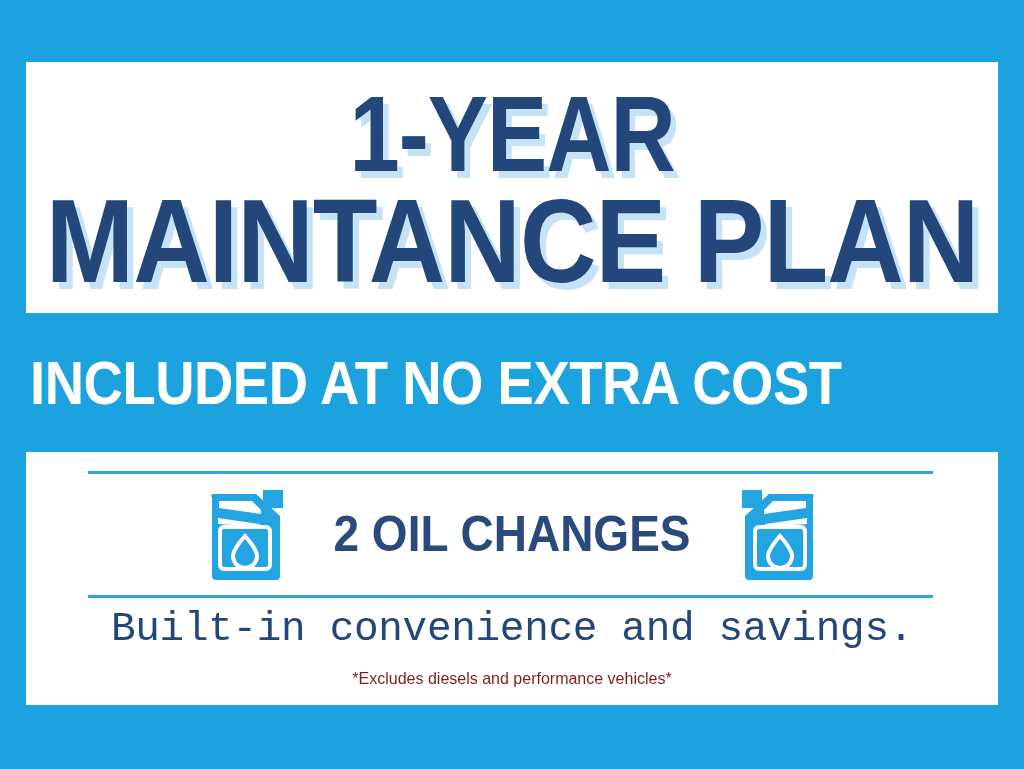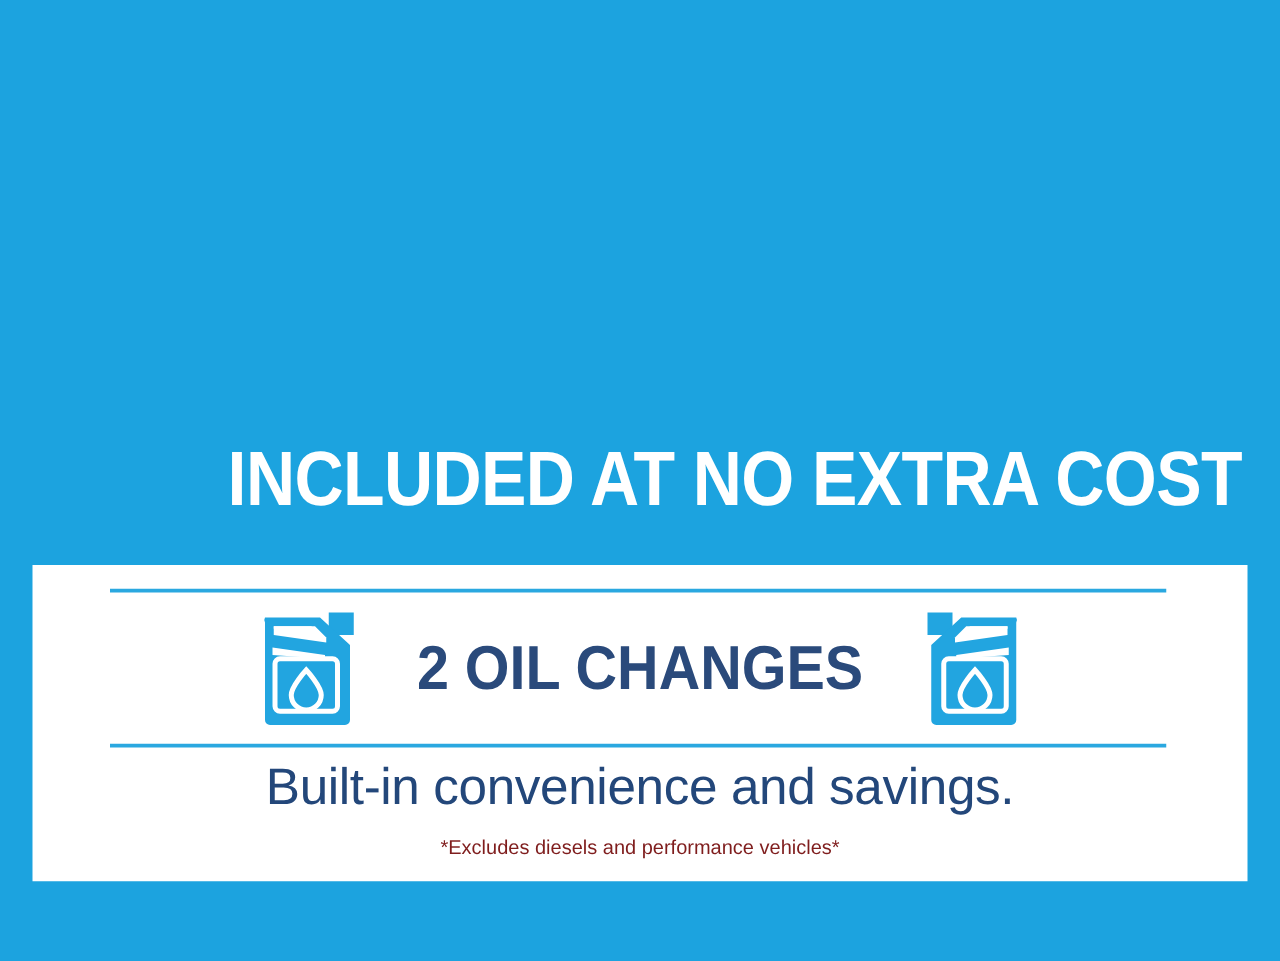--- a/index.html
+++ b/index.html
@@ -123,6 +123,10 @@
 
 <div id="poster">
 
+  <div class="panel-top">
+    <div class="title-line title-1">1-YEAR</div>
+    <div class="title-line title-2">MAINTANCE PLAN</div>
+  </div>
 
   <div class="subtitle-band">
     <div class="subtitle">INCLUDED AT NO EXTRA COST</div>

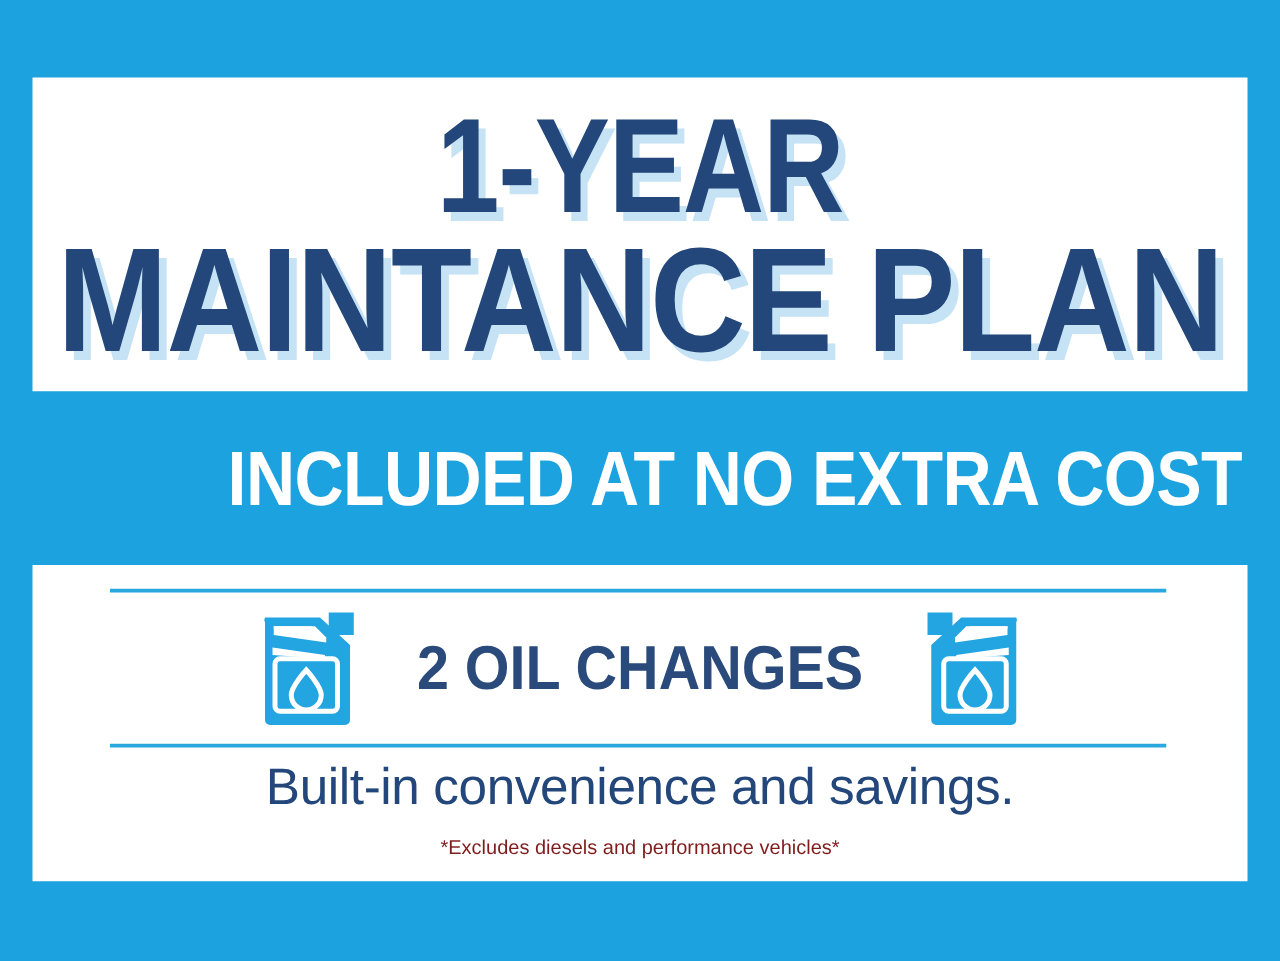--- a/index.html
+++ b/index.html
@@ -52,7 +52,7 @@
     position:absolute;
     left:26px; top:313px;
     width:972px; height:139px;
-    display:flex;align-items:center;justify-content:flex-end;
+    display:flex;align-items:center;justify-content:flex-start;
   }
   .subtitle{
     color:#ffffff;

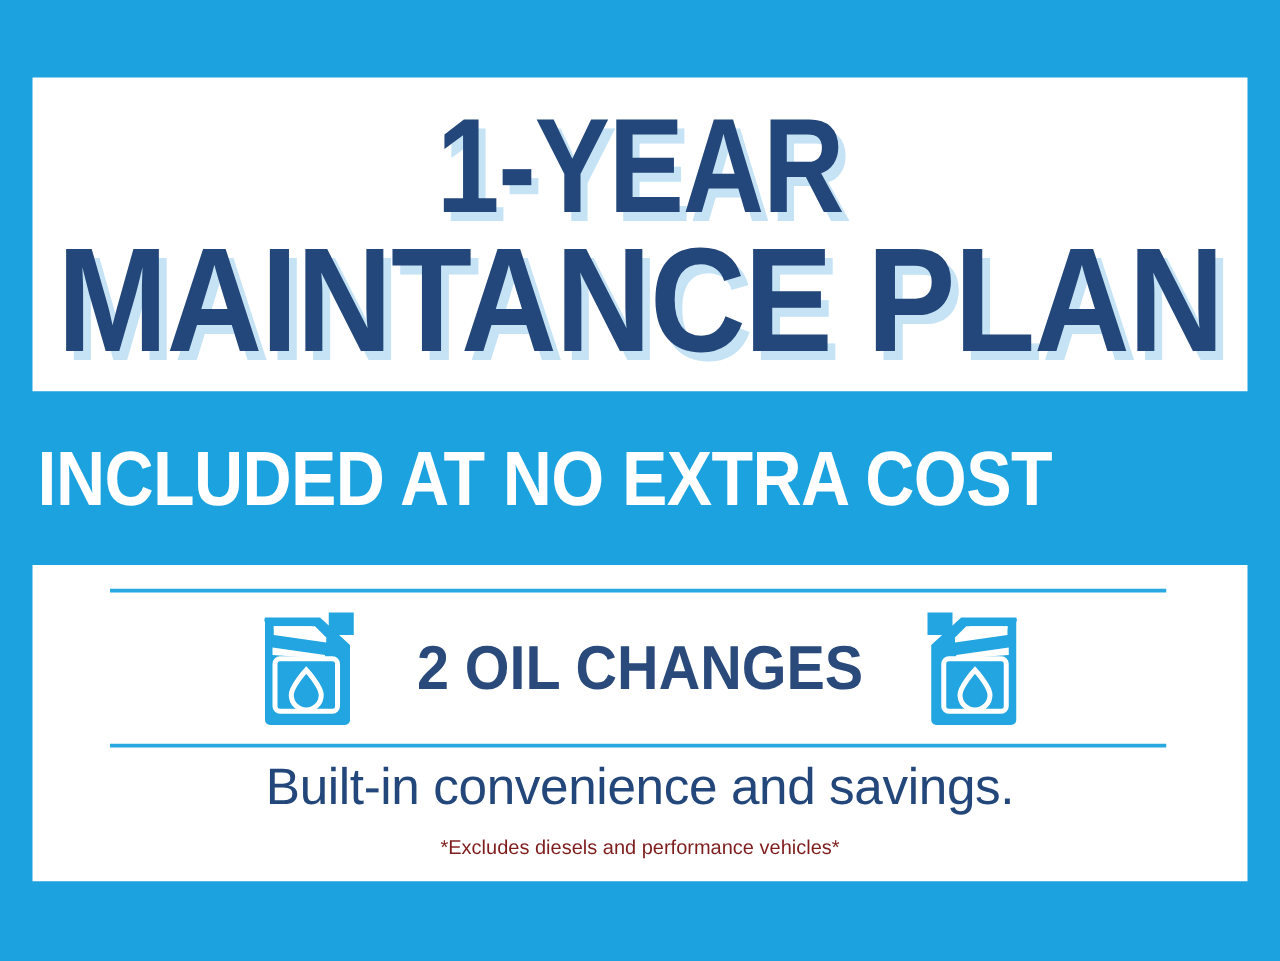--- a/index.html
+++ b/index.html
@@ -106,6 +106,7 @@
     font-weight:normal;
     letter-spacing:-0.3px;
     white-space:nowrap;
+    font-family:Liberation Mono, monospace;
   }
   .disclaimer{
     position:absolute;

